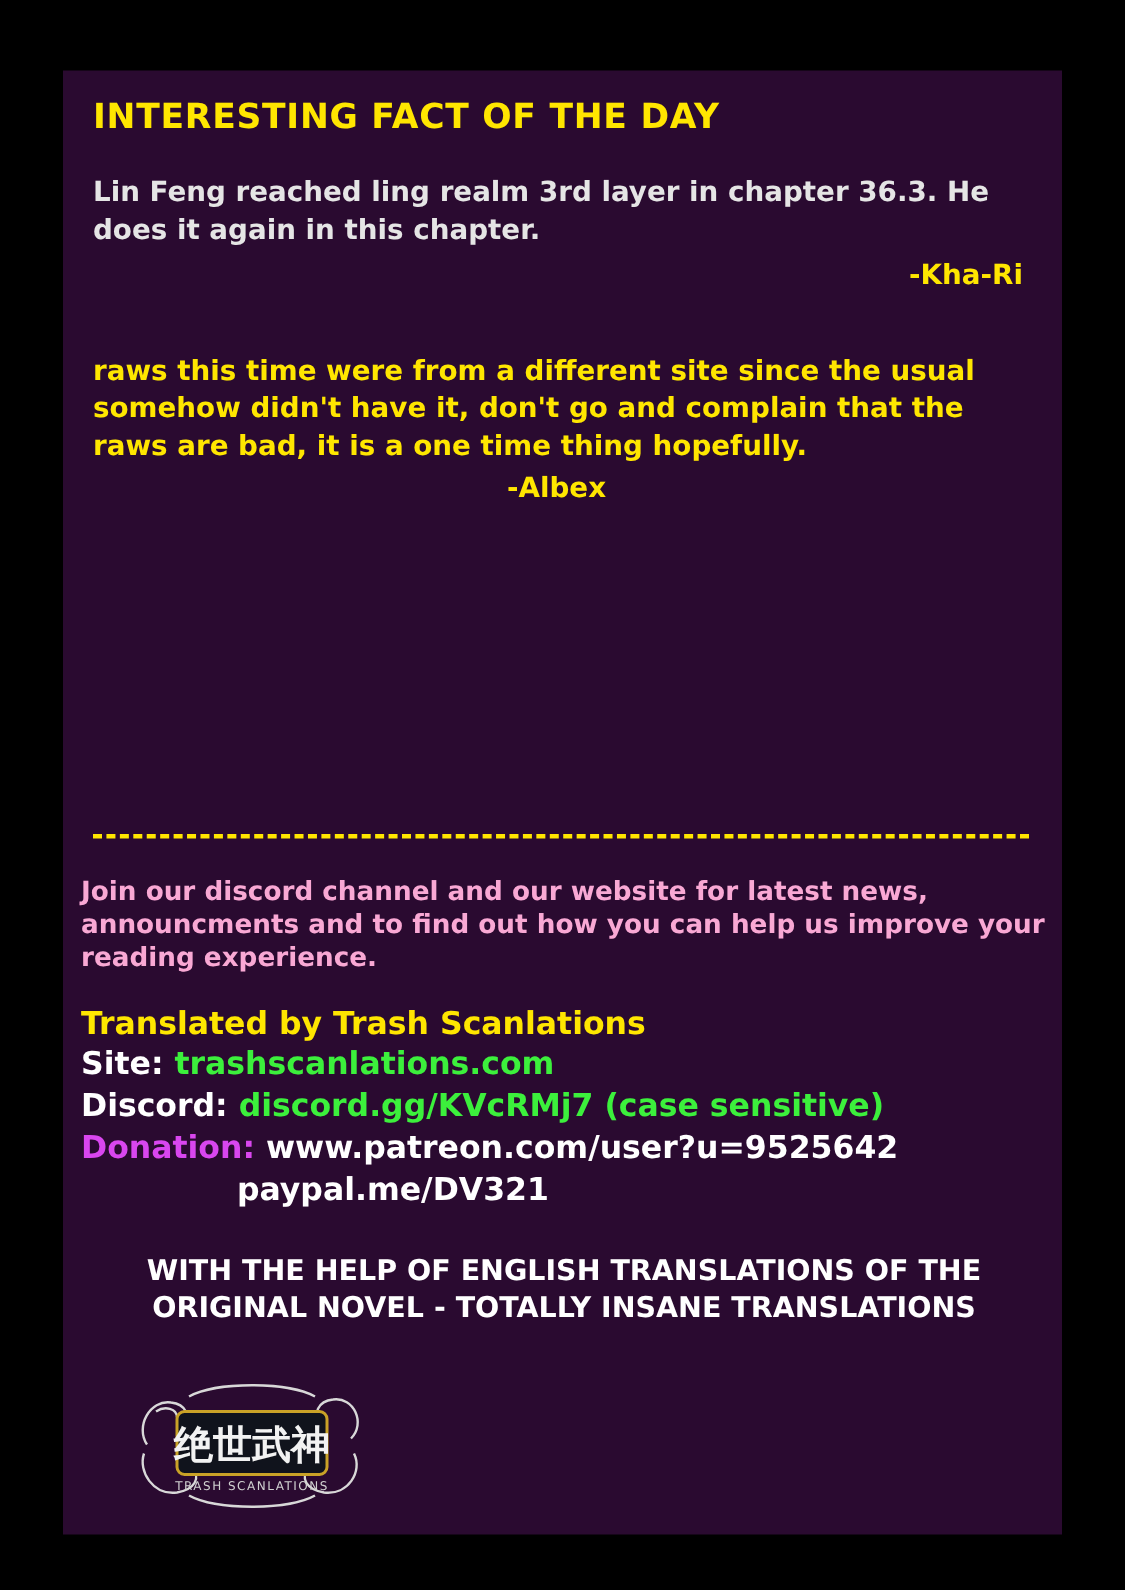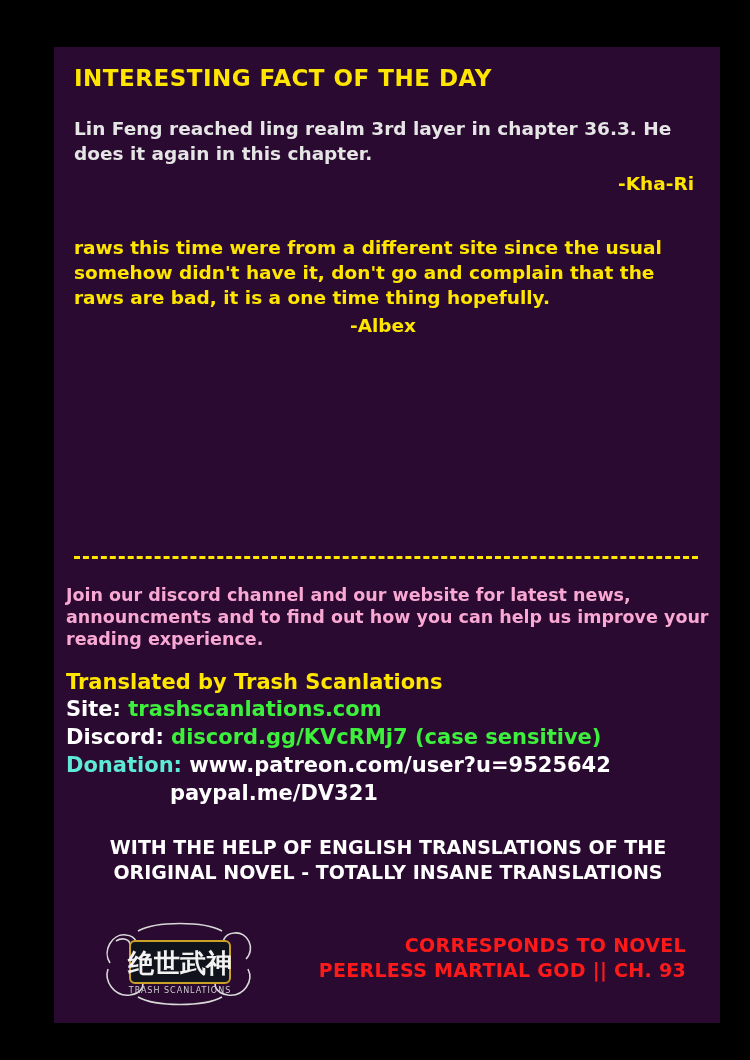--- a/index.html
+++ b/index.html
@@ -18,7 +18,6 @@
     width: 656px;
     height: 1060px;
     background: #000000;
-    margin-left: 12px;
   }
   .panel {
     position: absolute;

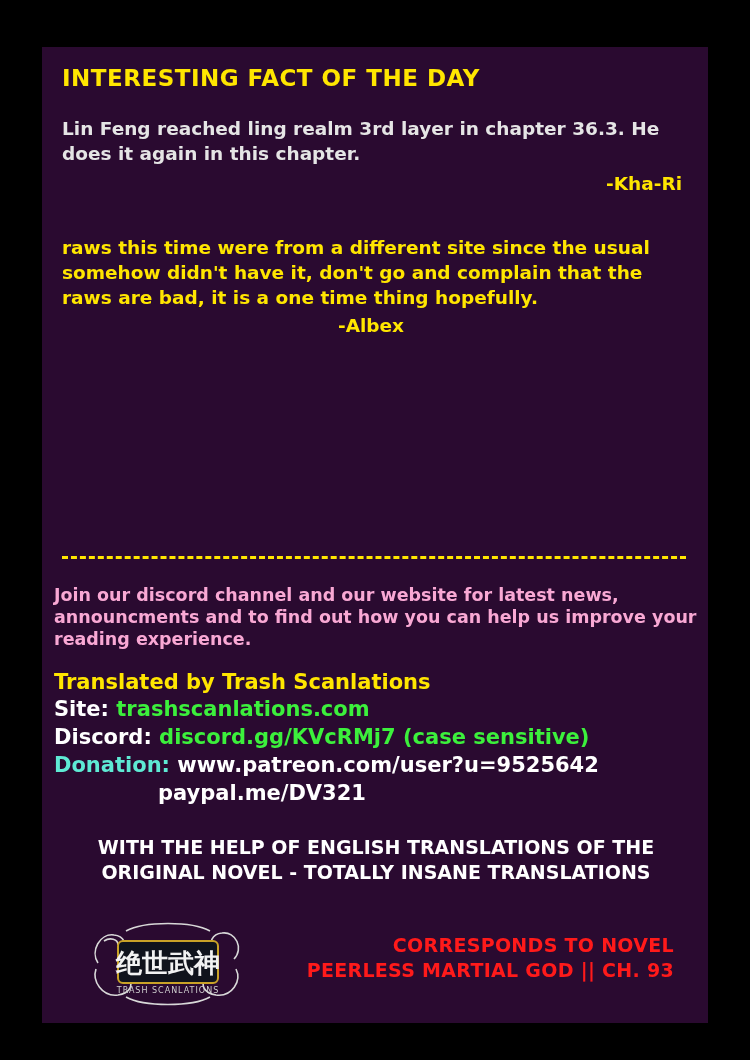--- a/index.html
+++ b/index.html
@@ -106,7 +106,7 @@
   }
   .c-white { color: #ffffff; }
   .c-green { color: #3cf03c; }
-  .c-orange { color: #5eead4; }
+  .c-orange { color: #d946ef; }
   .c-yellow { color: #ffe600; }
   .indent-pay { padding-left: 104px; }
   .help {

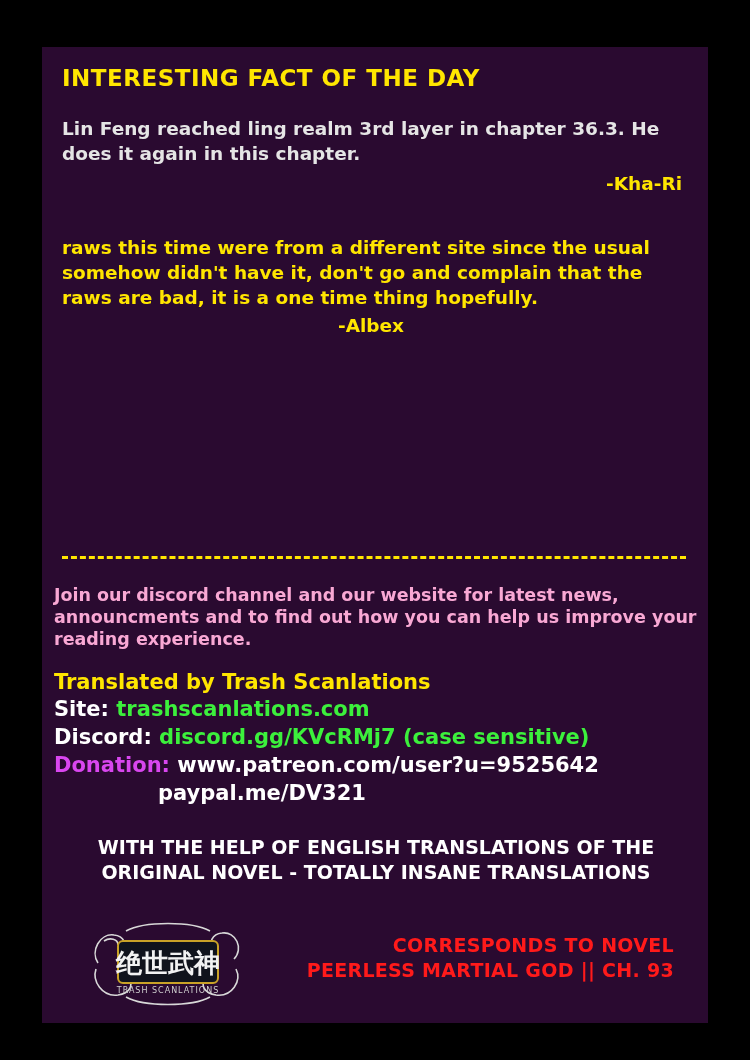--- a/index.html
+++ b/index.html
@@ -207,10 +207,6 @@
           <text x="84" y="82" text-anchor="middle" font-family="'DejaVu Sans', sans-serif" font-size="8" fill="#cfcfcf" letter-spacing="1">TRASH SCANLATIONS</text>
         </svg>
       </div>
-      <div class="corresponds">
-        <div>CORRESPONDS TO NOVEL</div>
-        <div>PEERLESS MARTIAL GOD || CH. 93</div>
-      </div>
     </div>
 
   </div>

